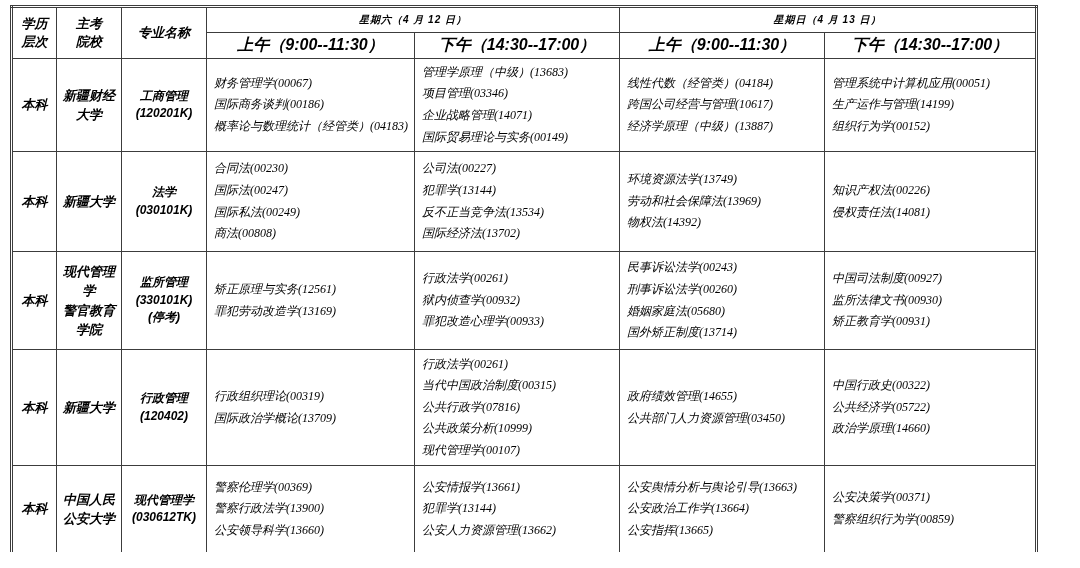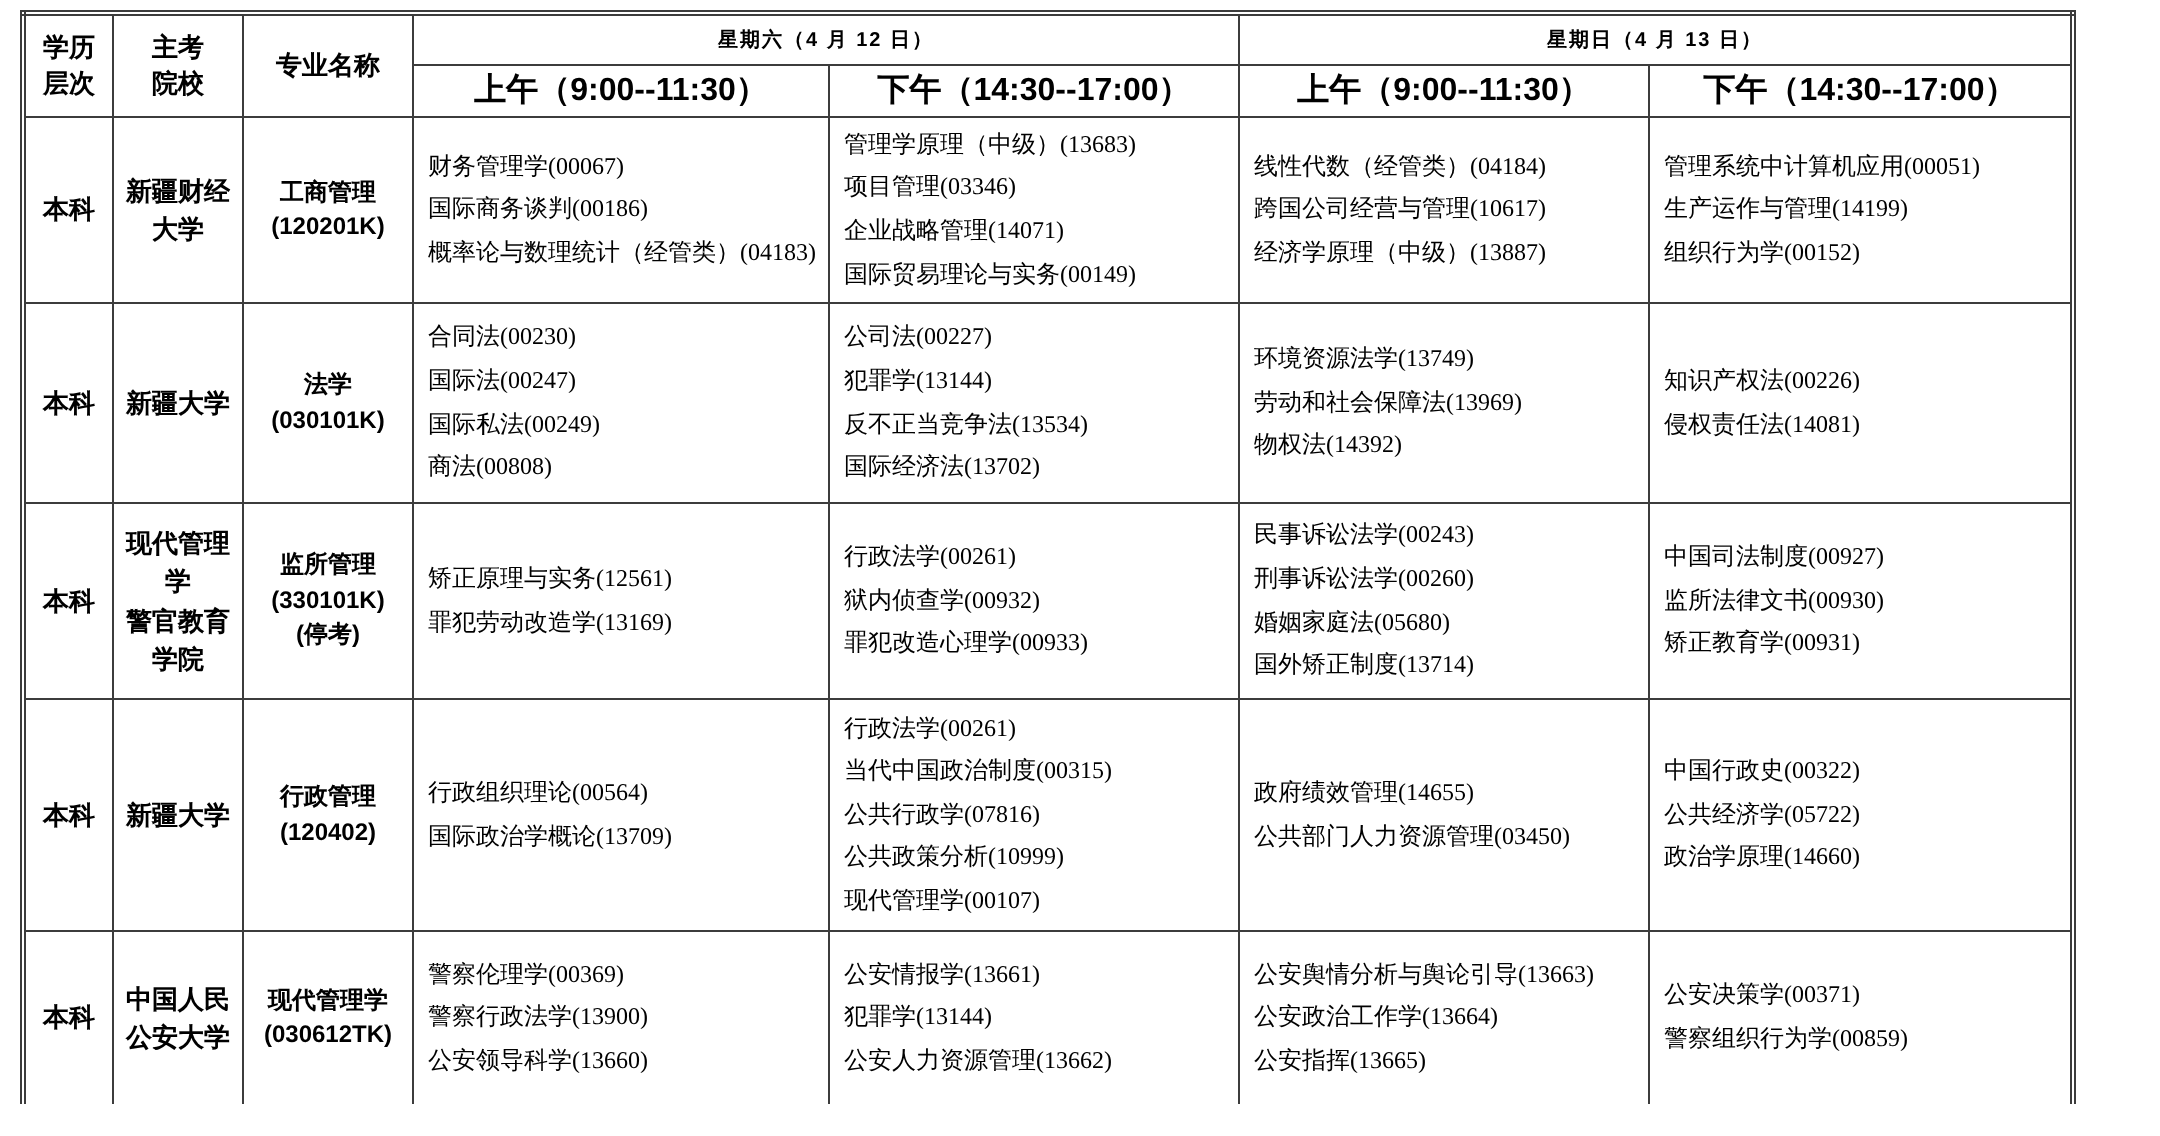--- a/index.html
+++ b/index.html
@@ -14,6 +14,7 @@
     width: 1080px; height: 552px;
     background: #ffffff;
     overflow: hidden;
+    font-style: italic;
   }
   table.schedule {
     border-collapse: collapse;

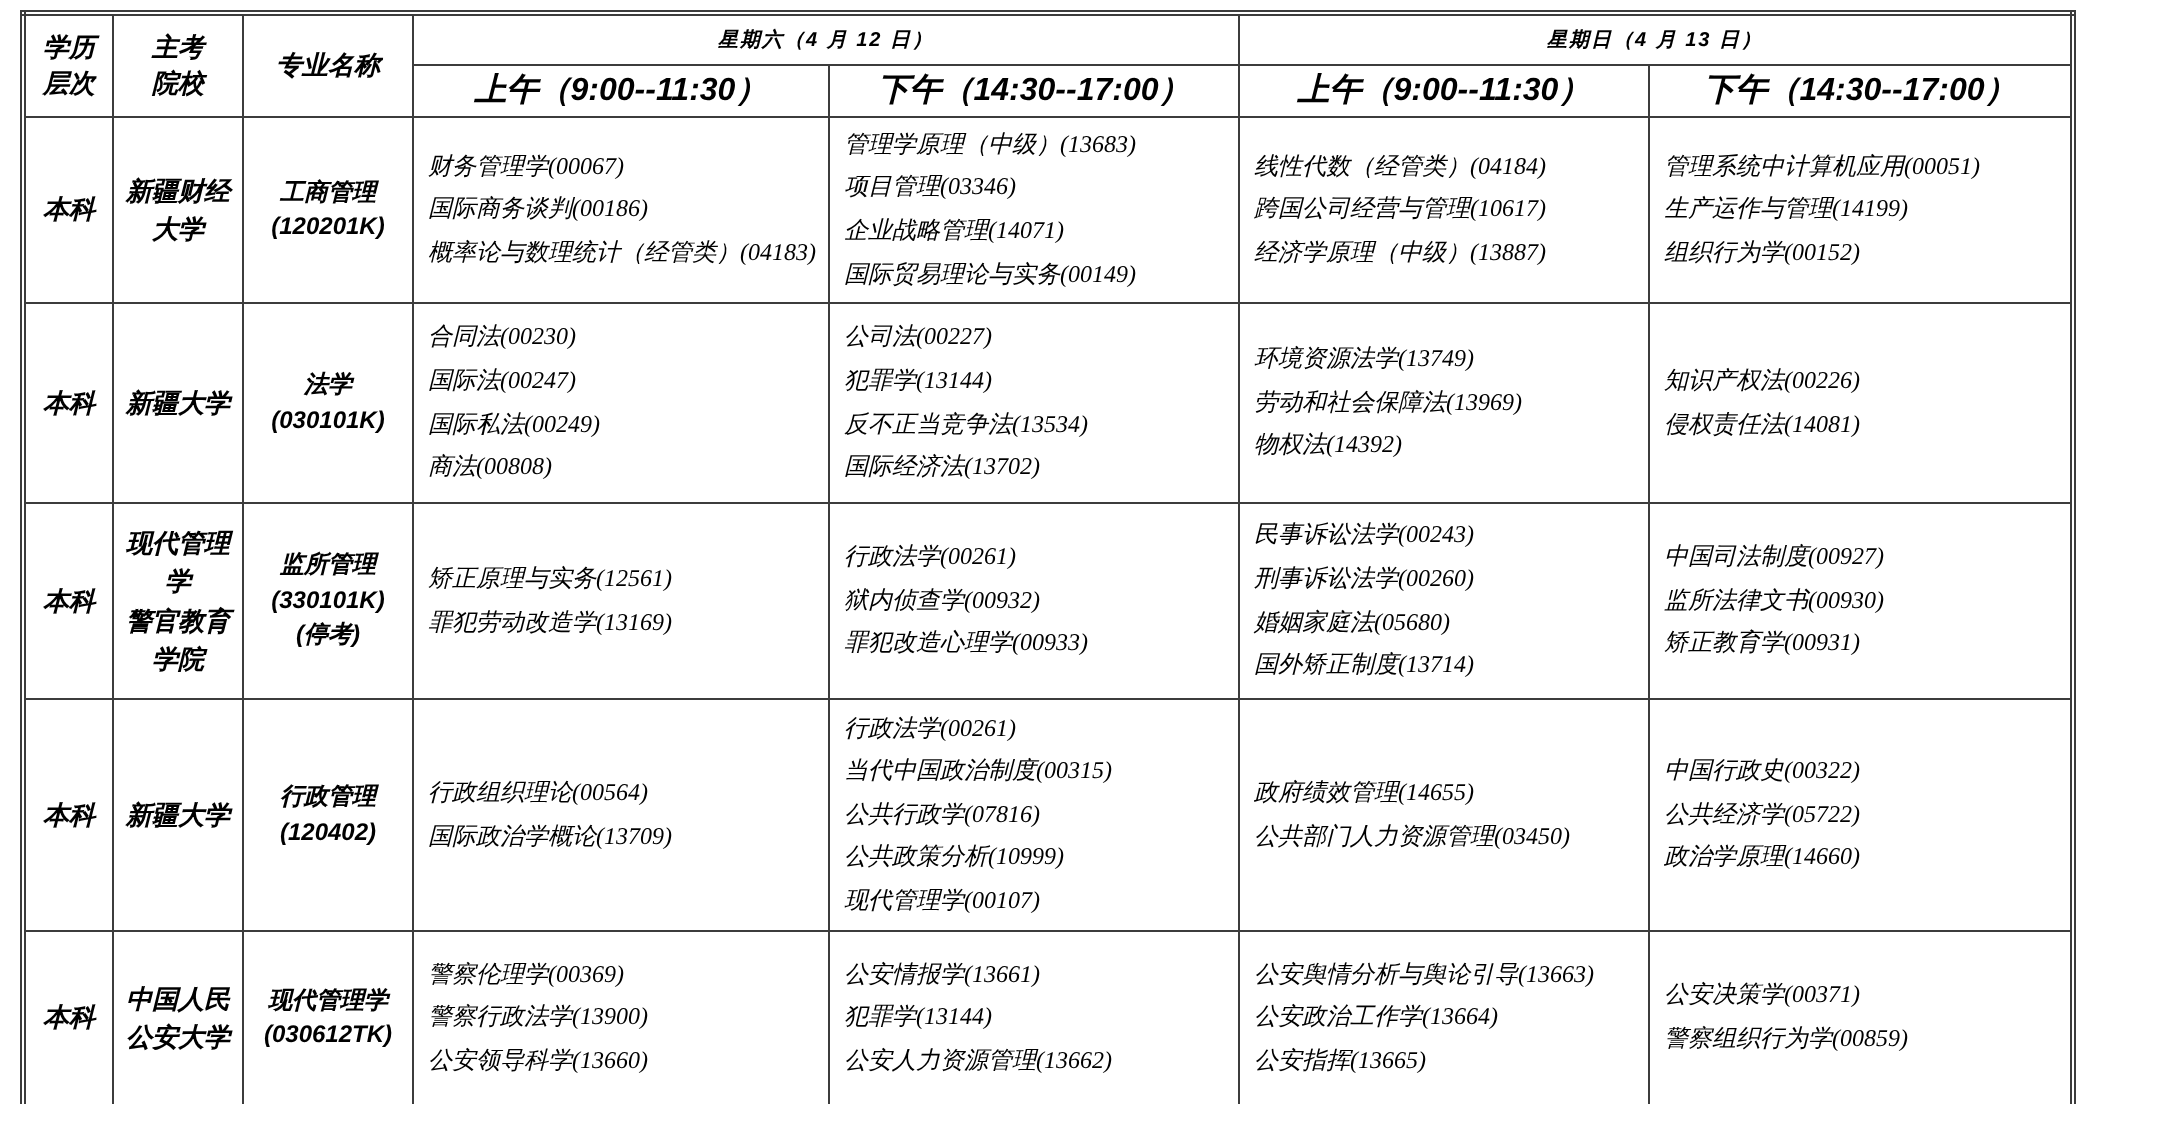--- a/index.html
+++ b/index.html
@@ -162,7 +162,7 @@
         <td class="c-school">新疆大学</td>
         <td class="c-major">行政管理
 (120402)</td>
-        <td class="courses">行政组织理论(00564)
+        <td class="courses">行政组织理论(00319)
 国际政治学概论(13709)</td>
         <td class="courses">行政法学(00261)
 当代中国政治制度(00315)

